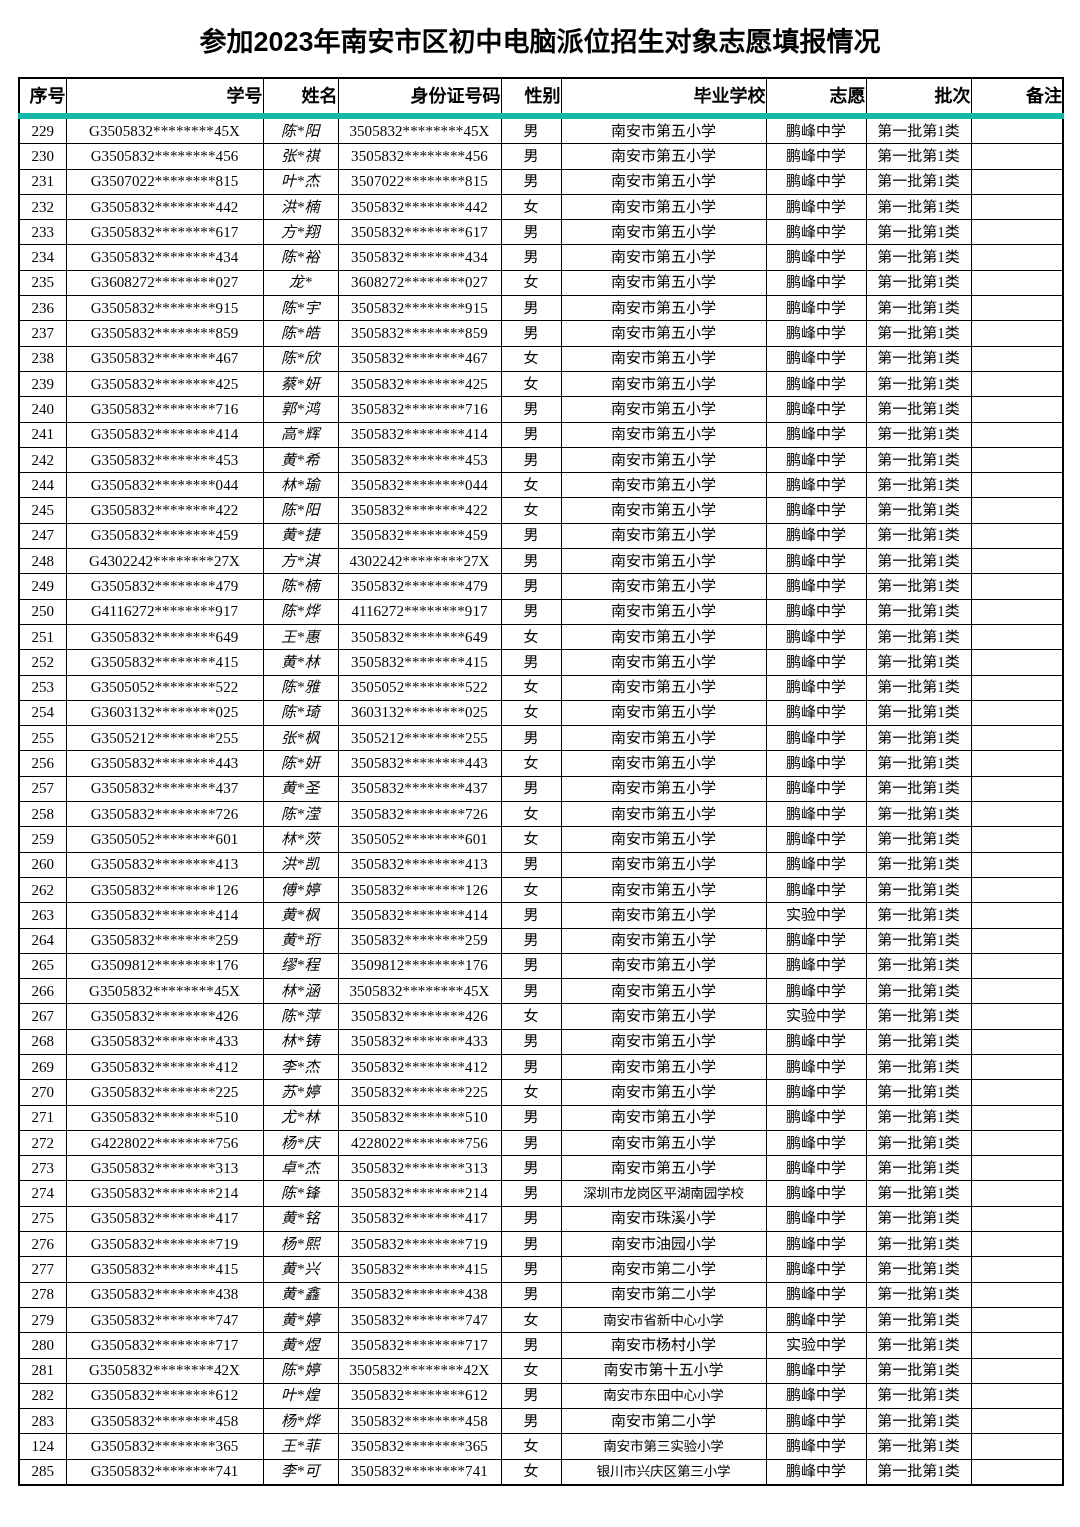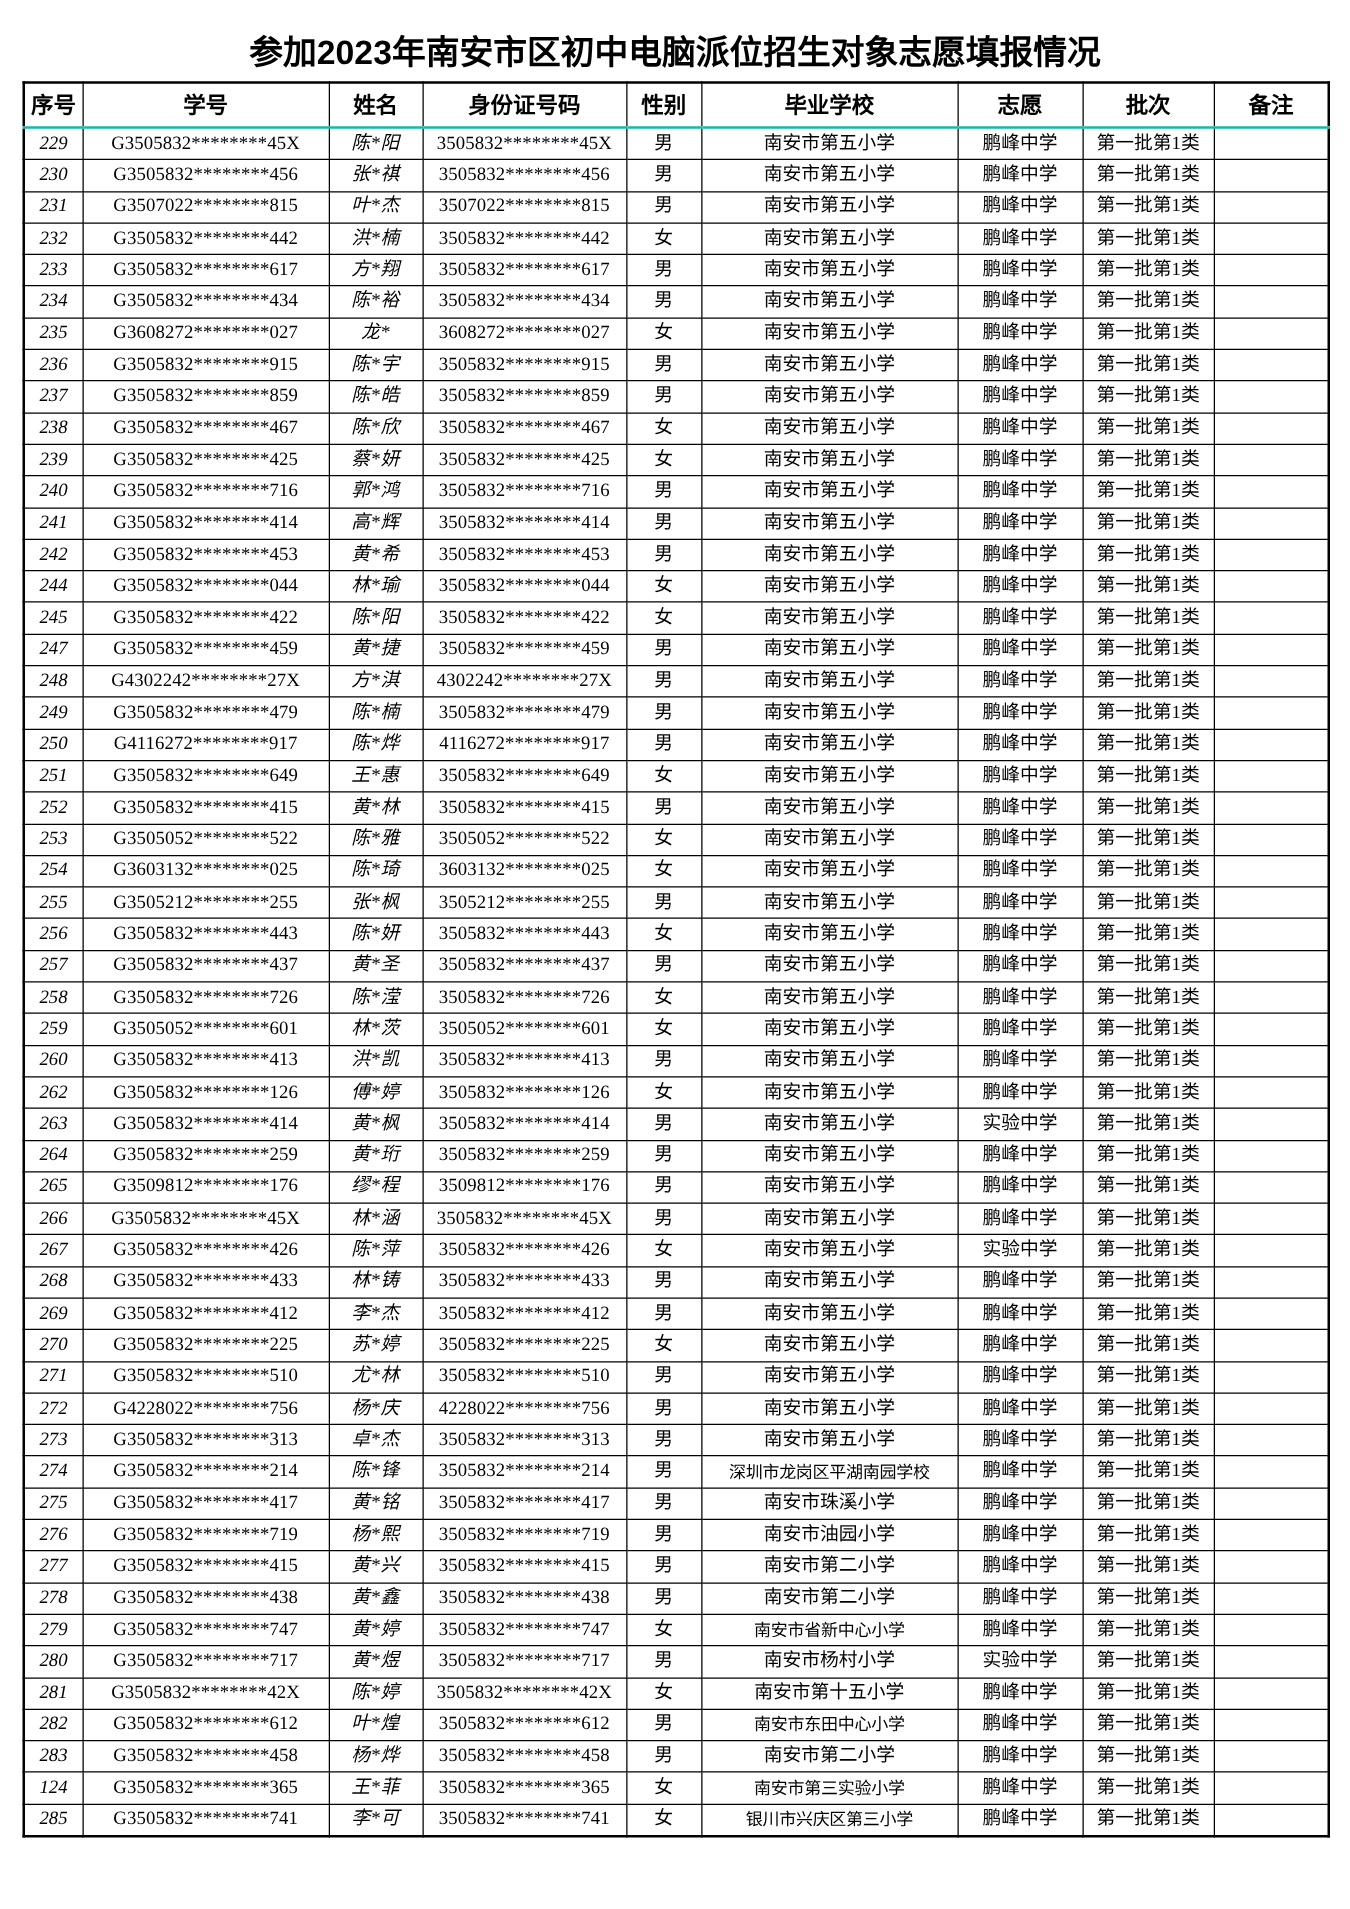--- a/index.html
+++ b/index.html
@@ -31,7 +31,7 @@
     line-height: 30px;
     letter-spacing: 0px;
     padding-top: 27px;
-    padding-bottom: 8px;
+    padding-bottom: 20px;
     white-space: nowrap;
   }
   #table-wrap {

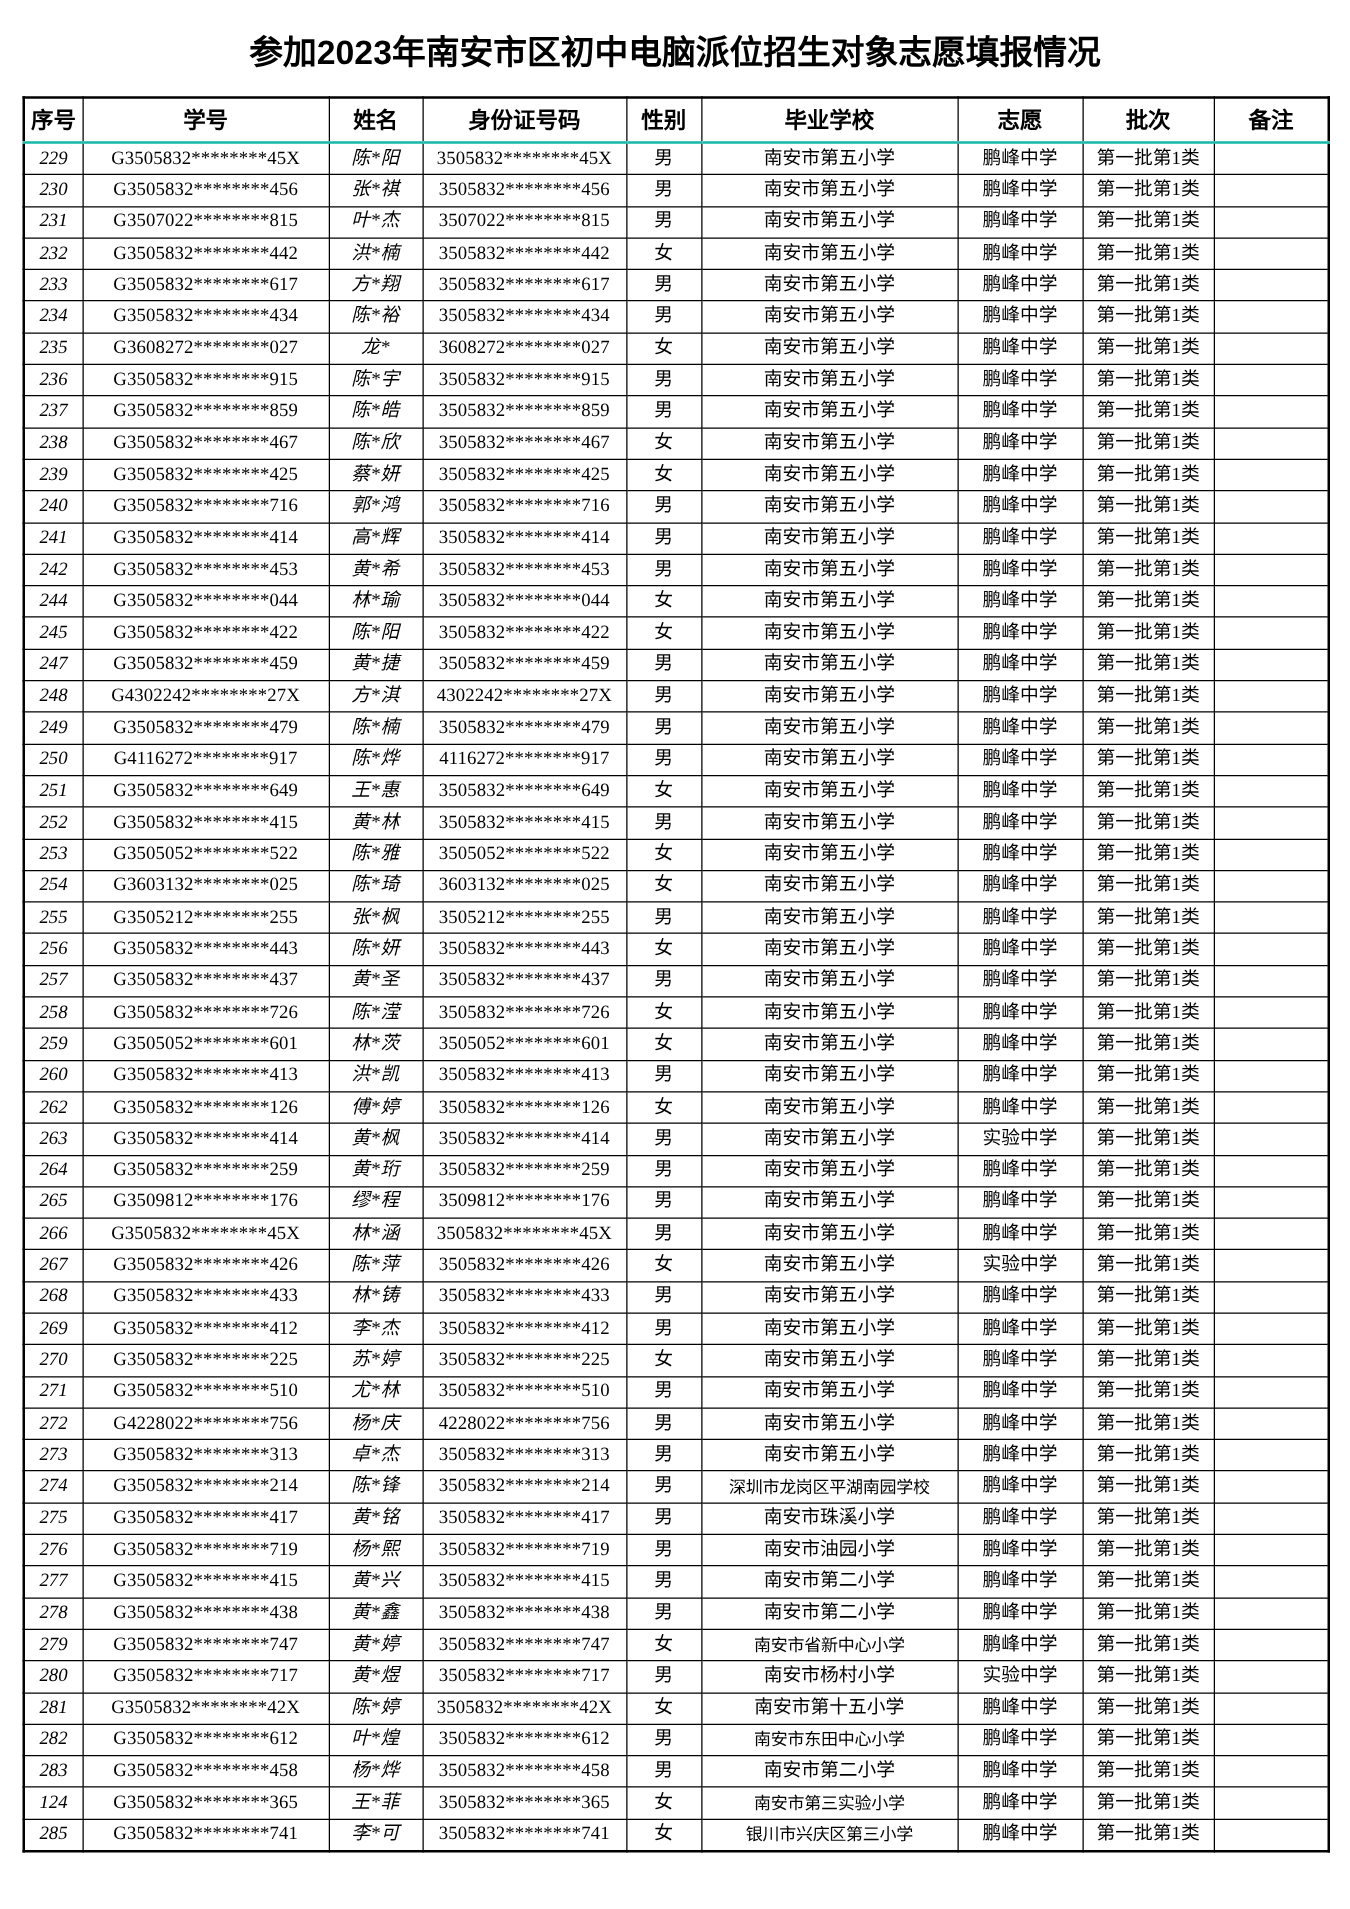--- a/index.html
+++ b/index.html
@@ -70,7 +70,8 @@
     font-weight: bold;
     font-size: 18px;
     line-height: 20px;
-    border-bottom: 2px solid #14b8a6;
+    border-bottom: 6px solid #14b8a6;
+    text-align: right;
   }
   table.roster tbody td {
     height: 24.3px;

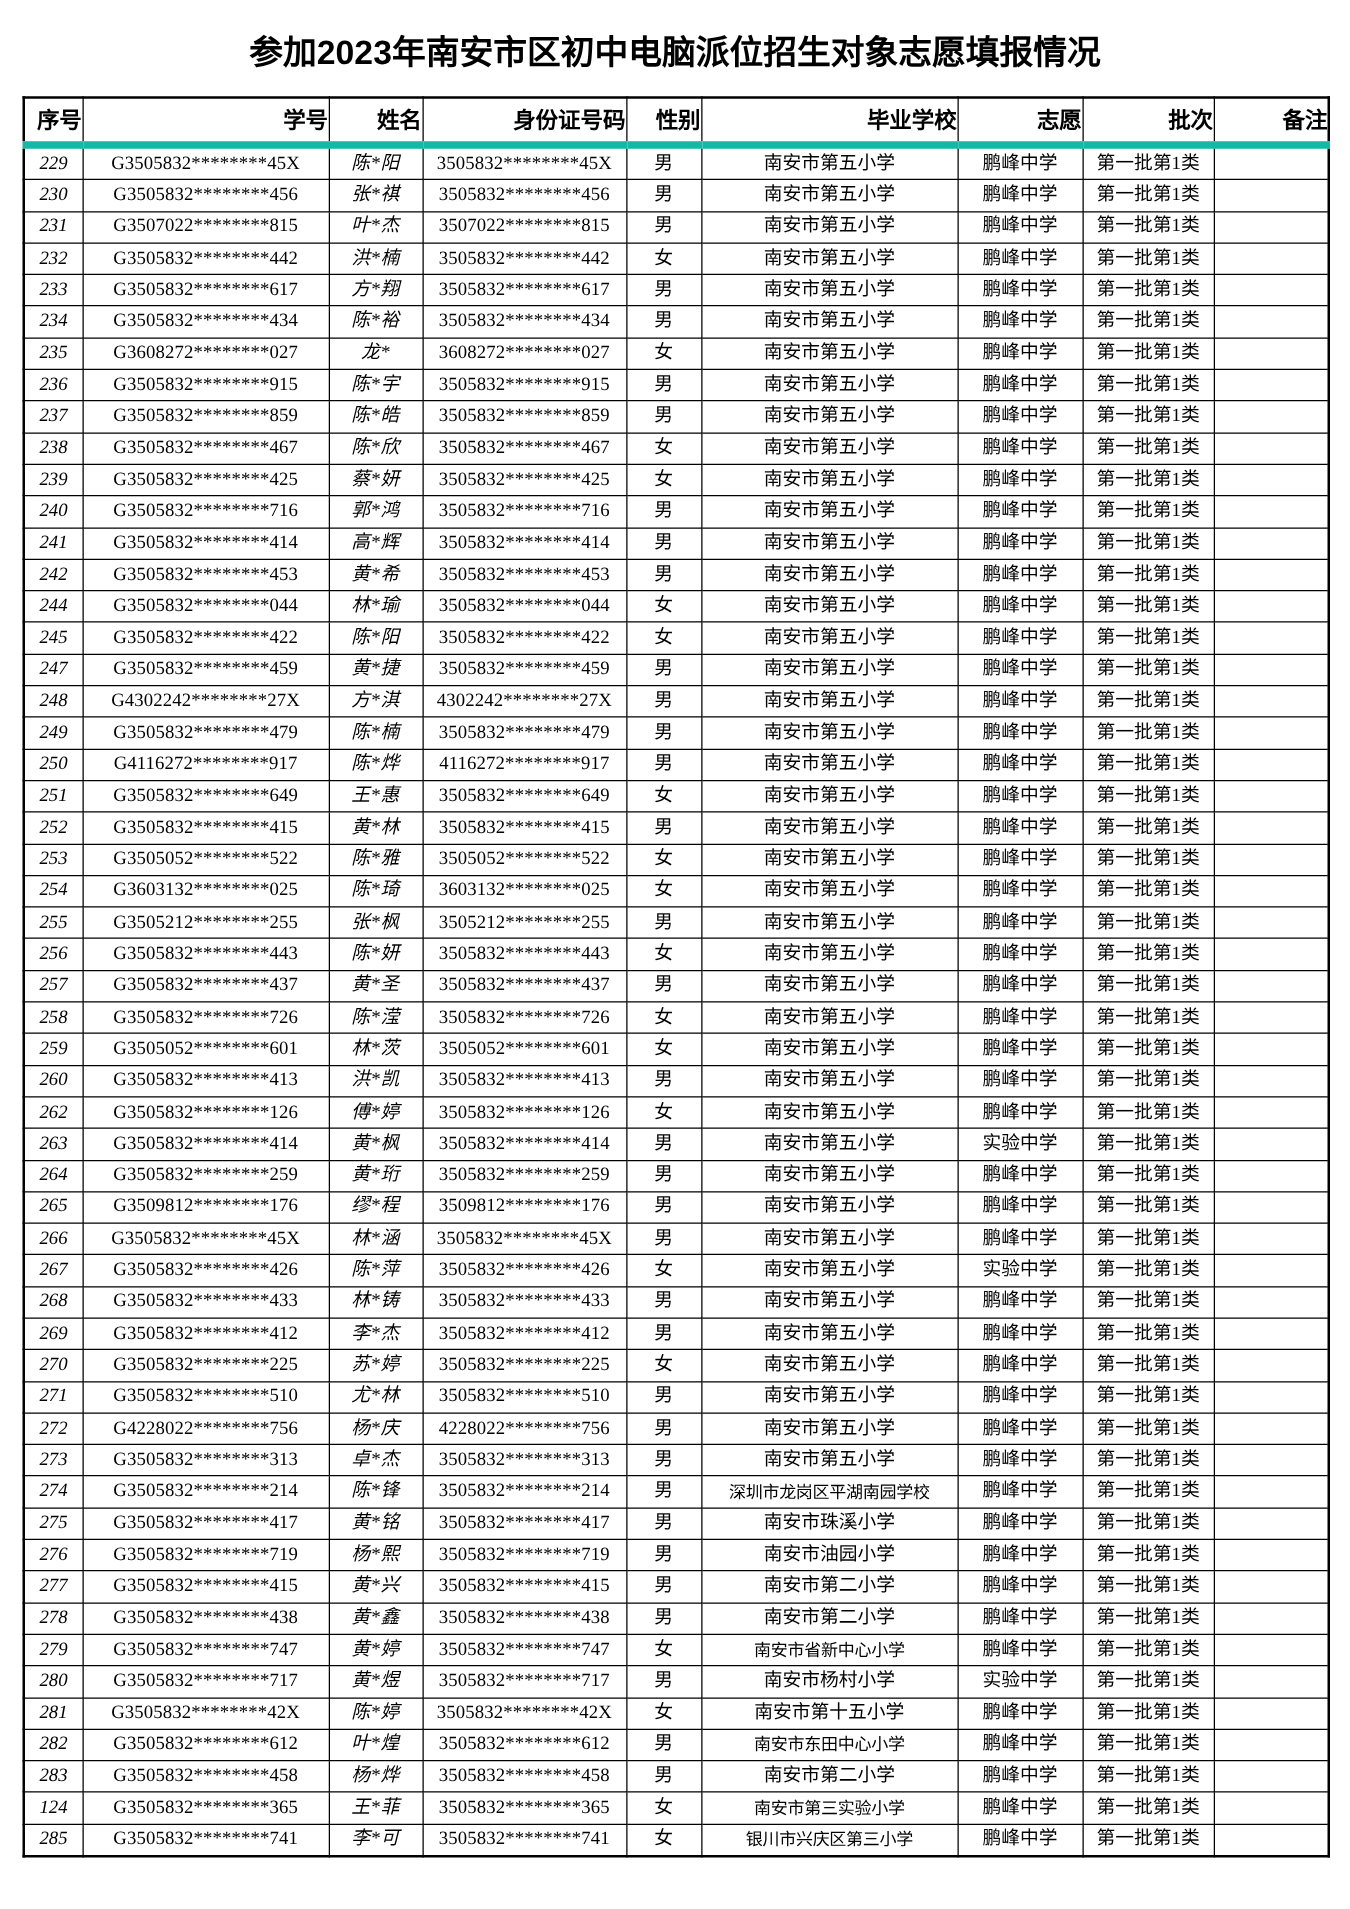--- a/index.html
+++ b/index.html
@@ -79,7 +79,7 @@
     line-height: 17px;
     font-family: "Liberation Serif", "DejaVu Serif", serif;
   }
-  td.cell-seq { font-size: 15px; font-style: italic; }
+  td.cell-seq { font-size: 15px; }
   td.cell-sid, td.cell-idcard {
     font-family: "Liberation Serif", "DejaVu Serif", serif;
     font-size: 15px;

